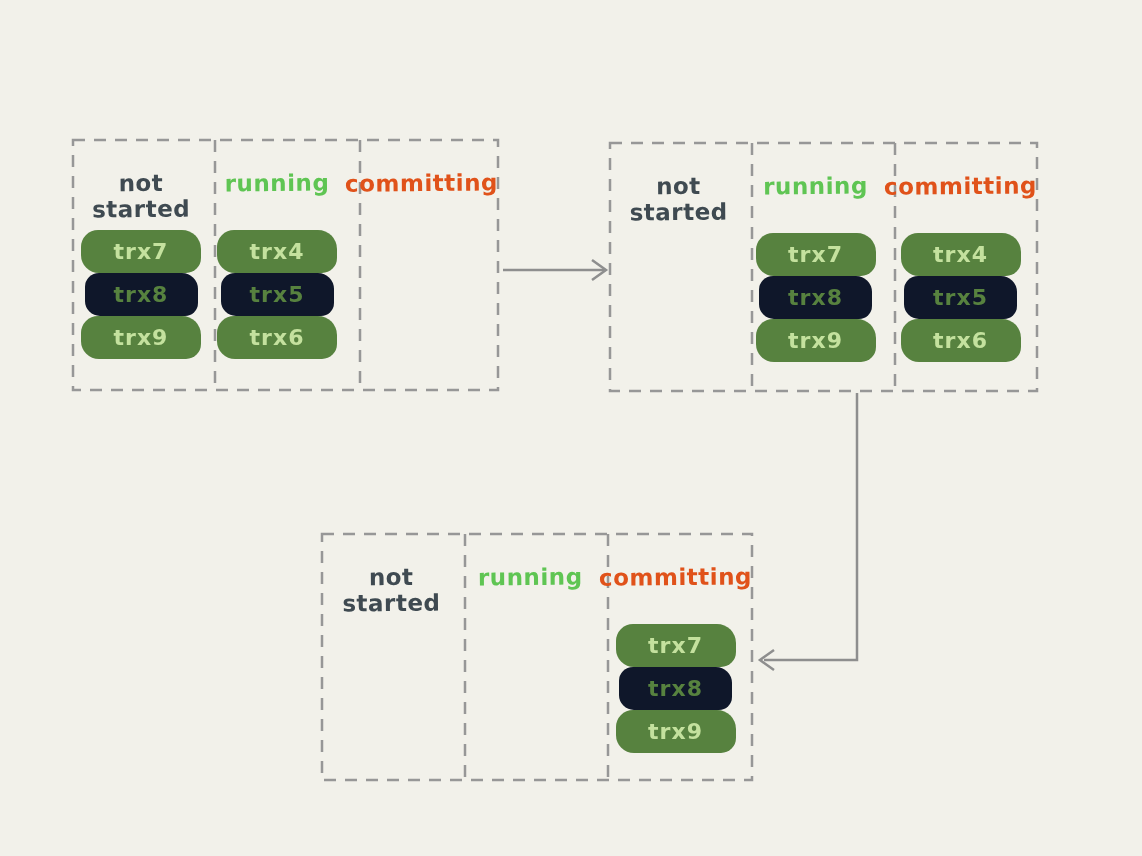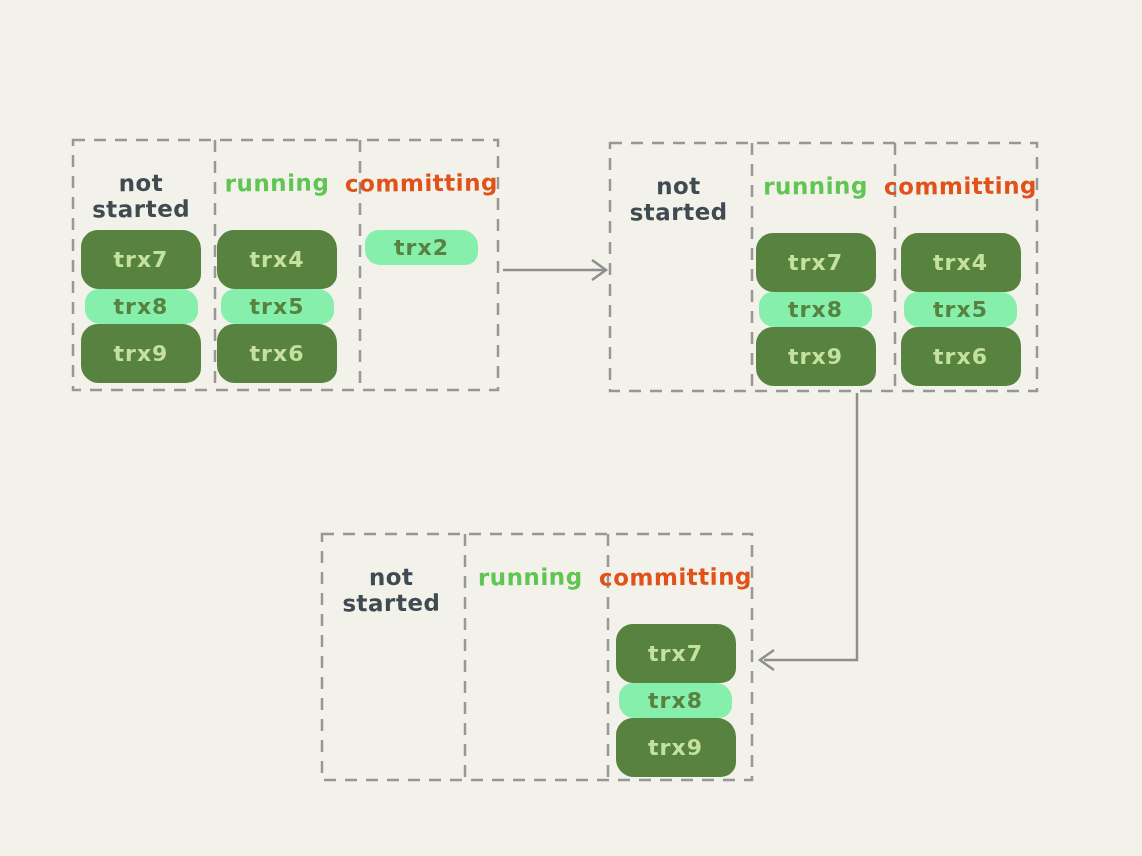--- a/index.html
+++ b/index.html
@@ -61,7 +61,7 @@
   }
   .trx-box.dark {
     width: 120px;
-    height: 59px;
+    height: 43px;
     background: #57823f;
     color: #c4e19e;
     border-radius: 17px 19px 15px 18px;

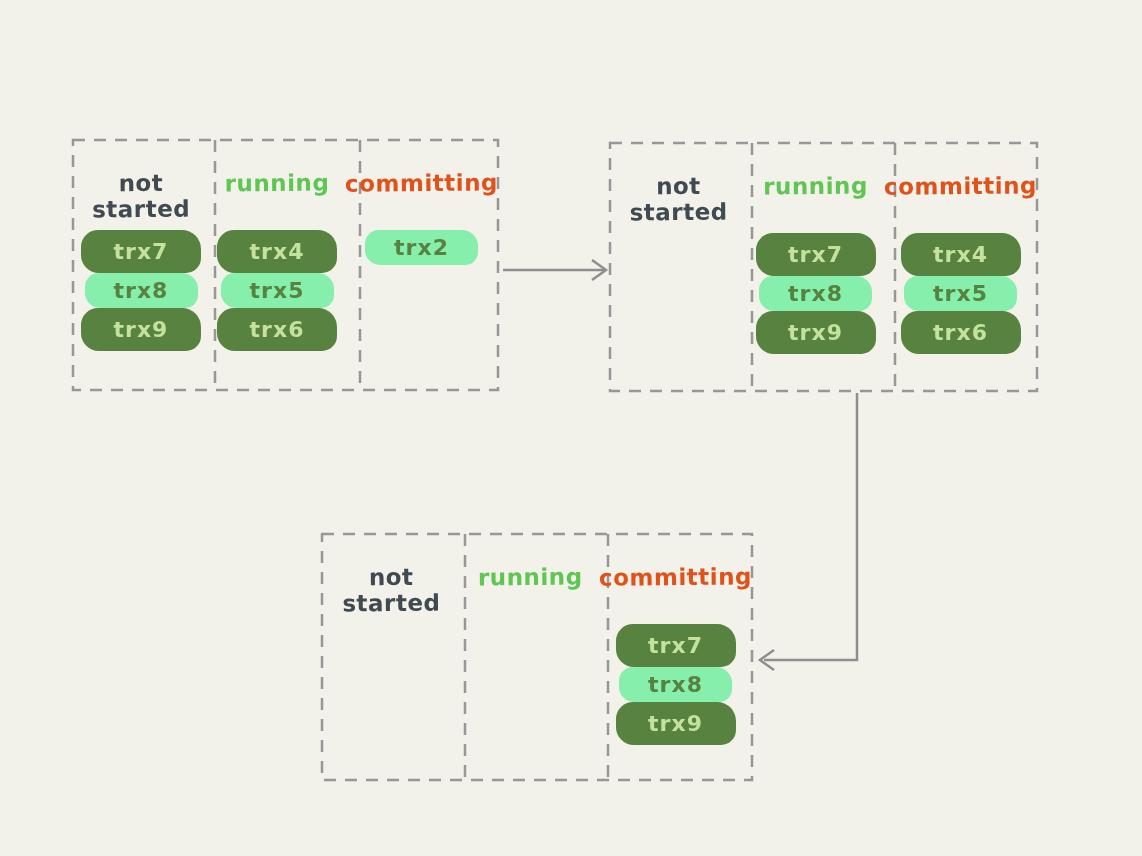--- a/index.html
+++ b/index.html
@@ -125,7 +125,6 @@
     <div class="col">
       <div class="col-header hdr-committing">committing</div>
       <div class="stack">
-        <div class="trx-box light">trx2</div>
       </div>
     </div>
   </div>

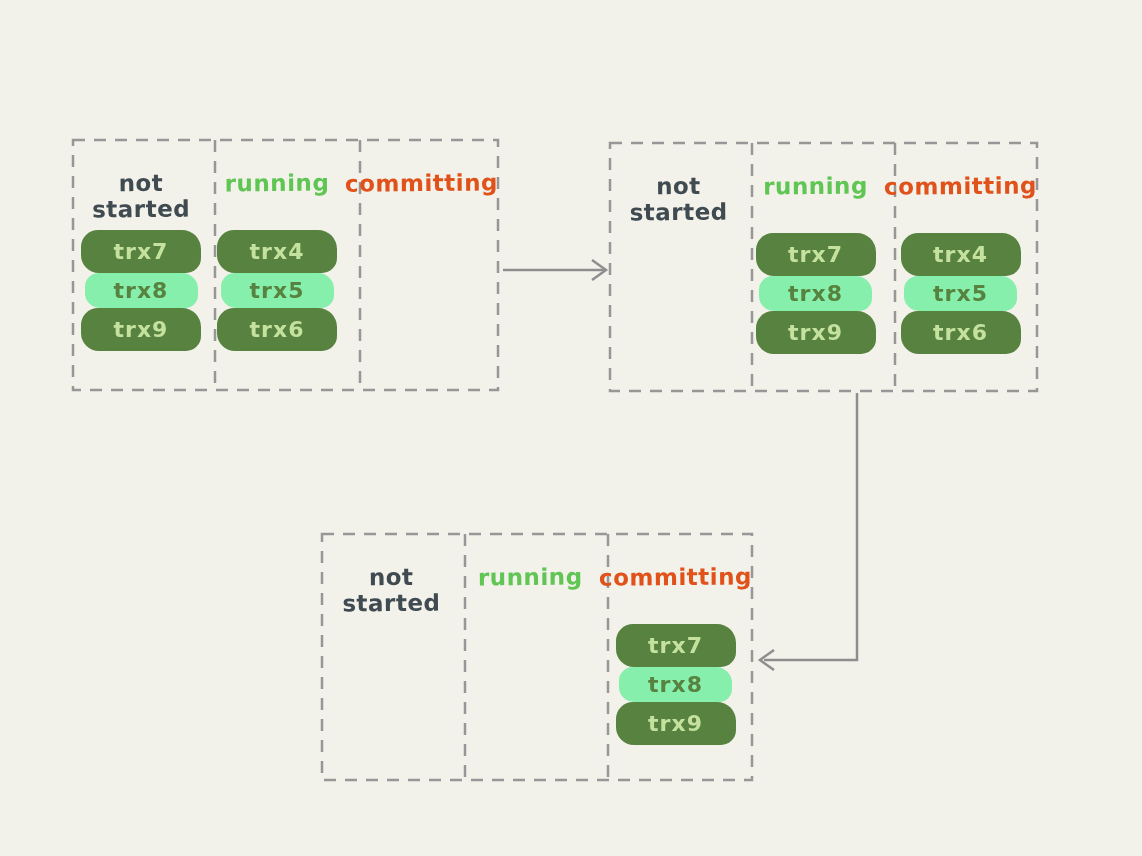--- a/index.html
+++ b/index.html
@@ -68,8 +68,8 @@
   }
   .trx-box.light {
     width: 113px;
-    height: 35px;
-    background: #86efac;
+    height: 43px;
+    background: #0f172a;
     color: #57823f;
     border-radius: 14px 16px 13px 15px;
     z-index: 1;

